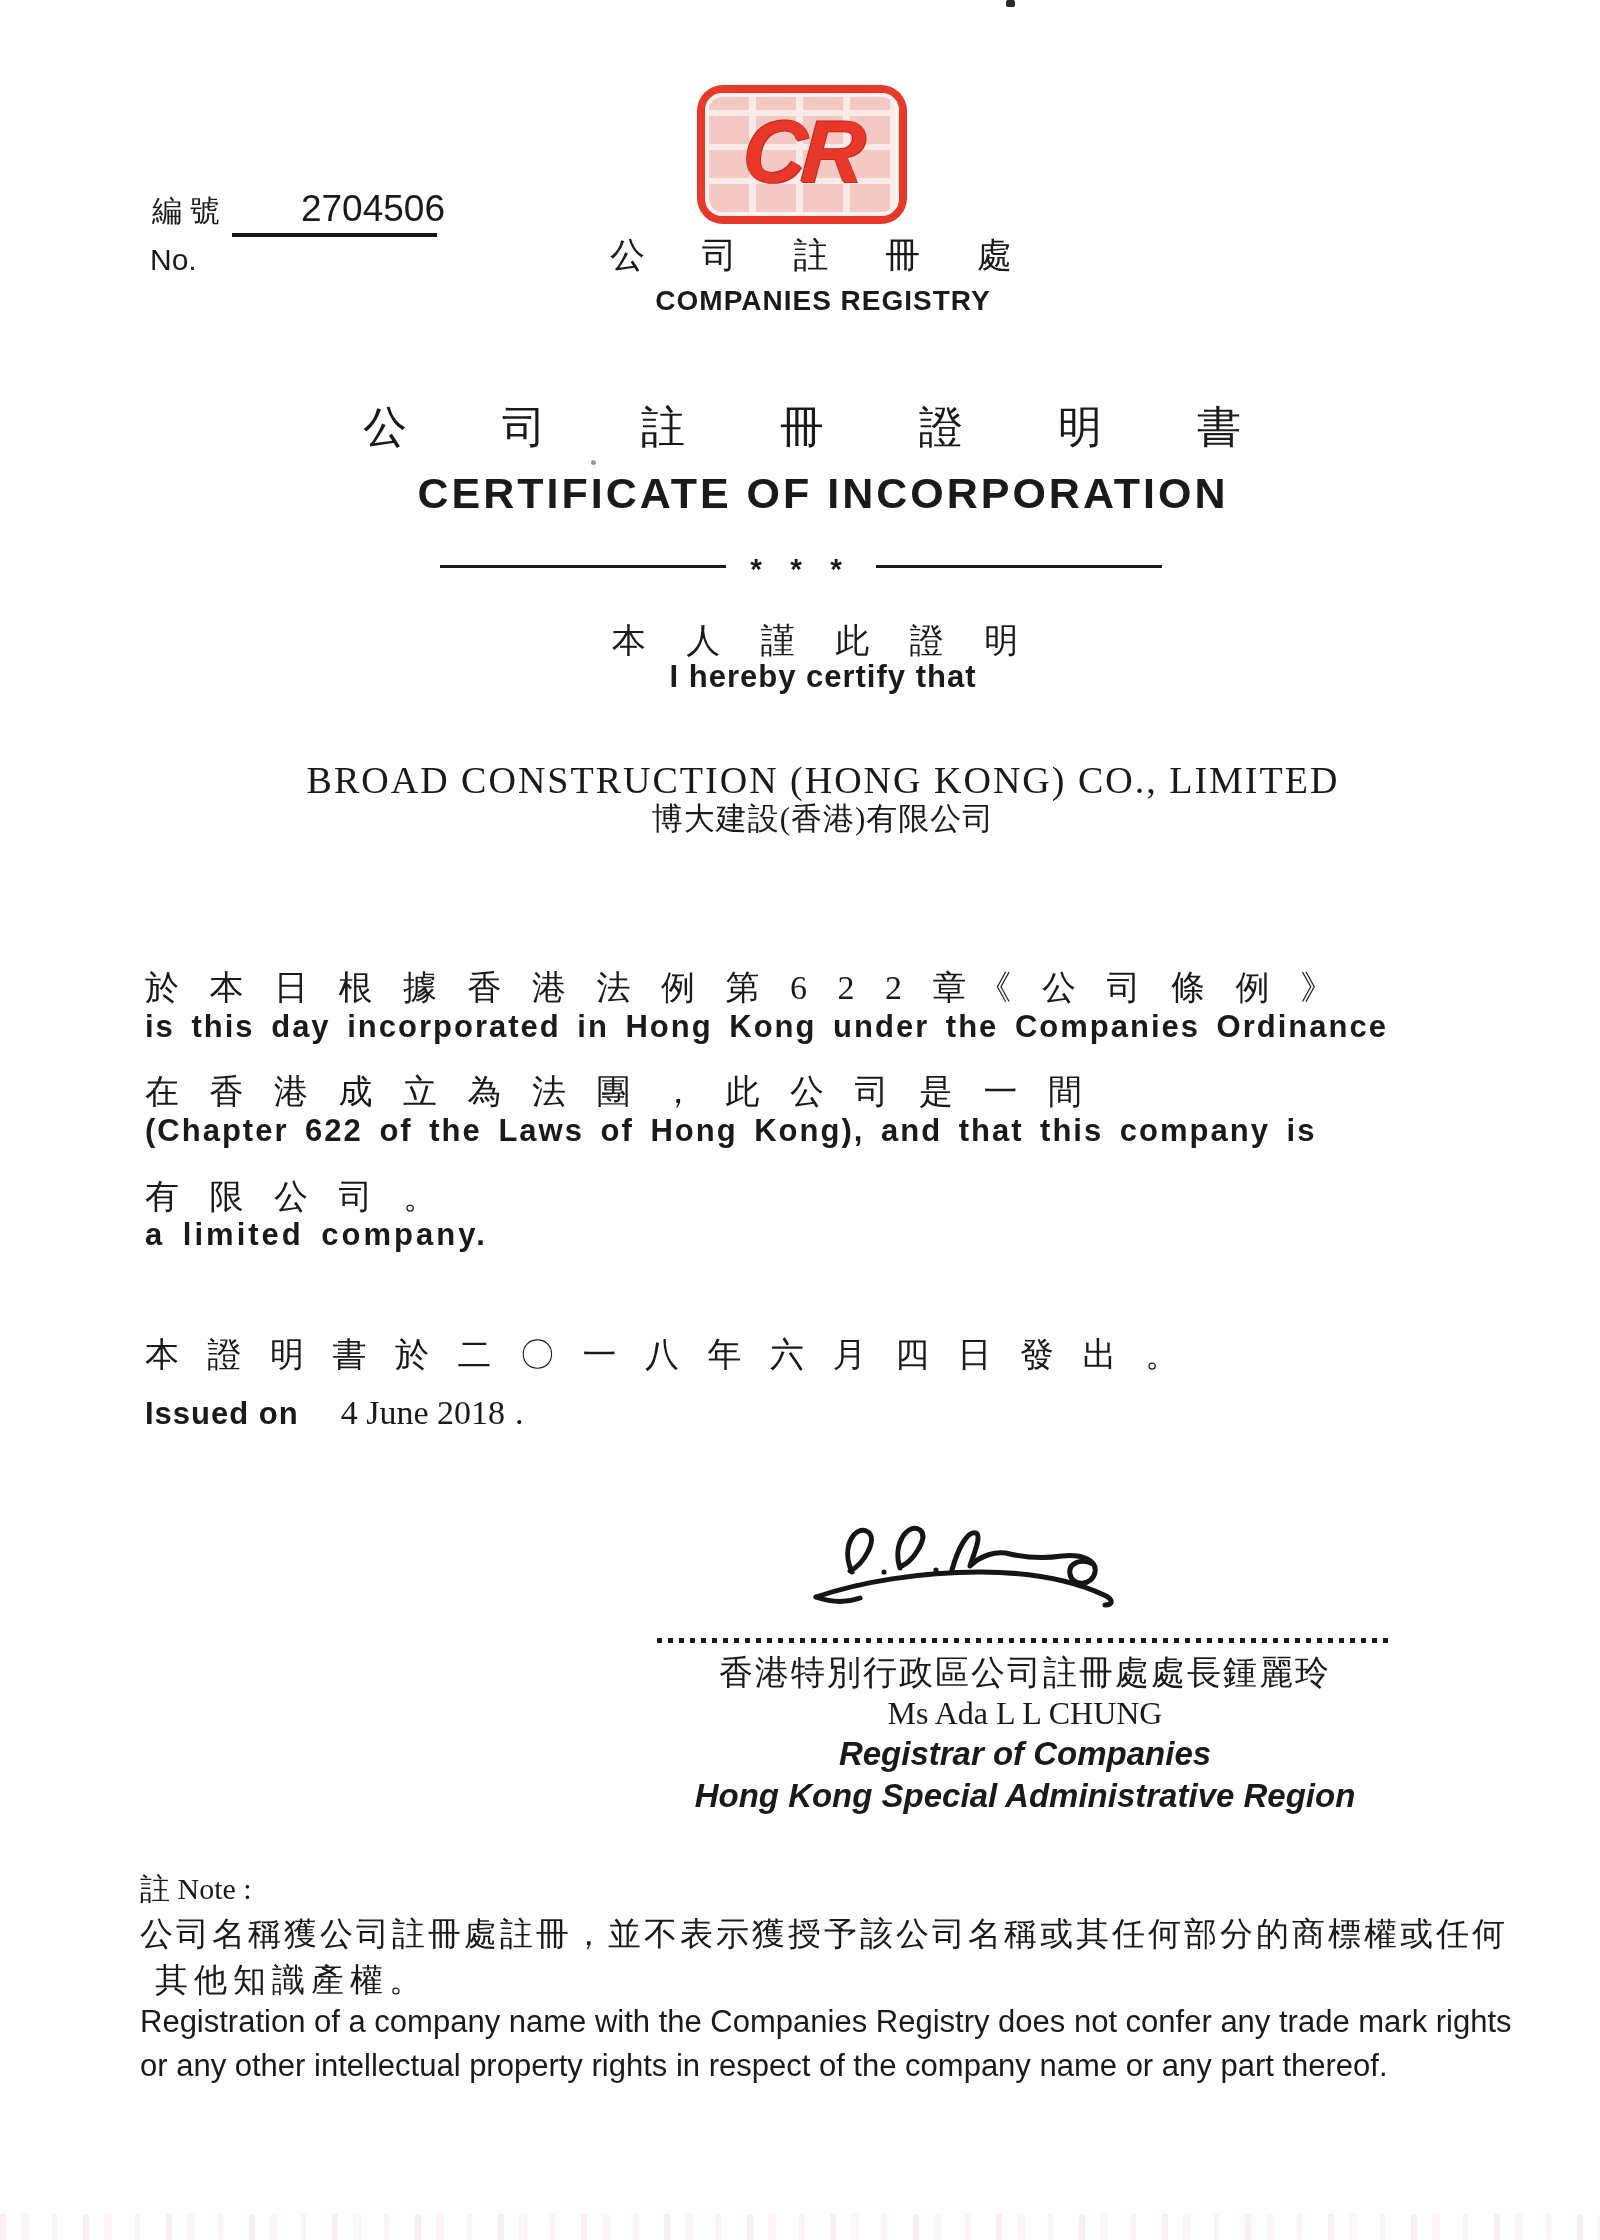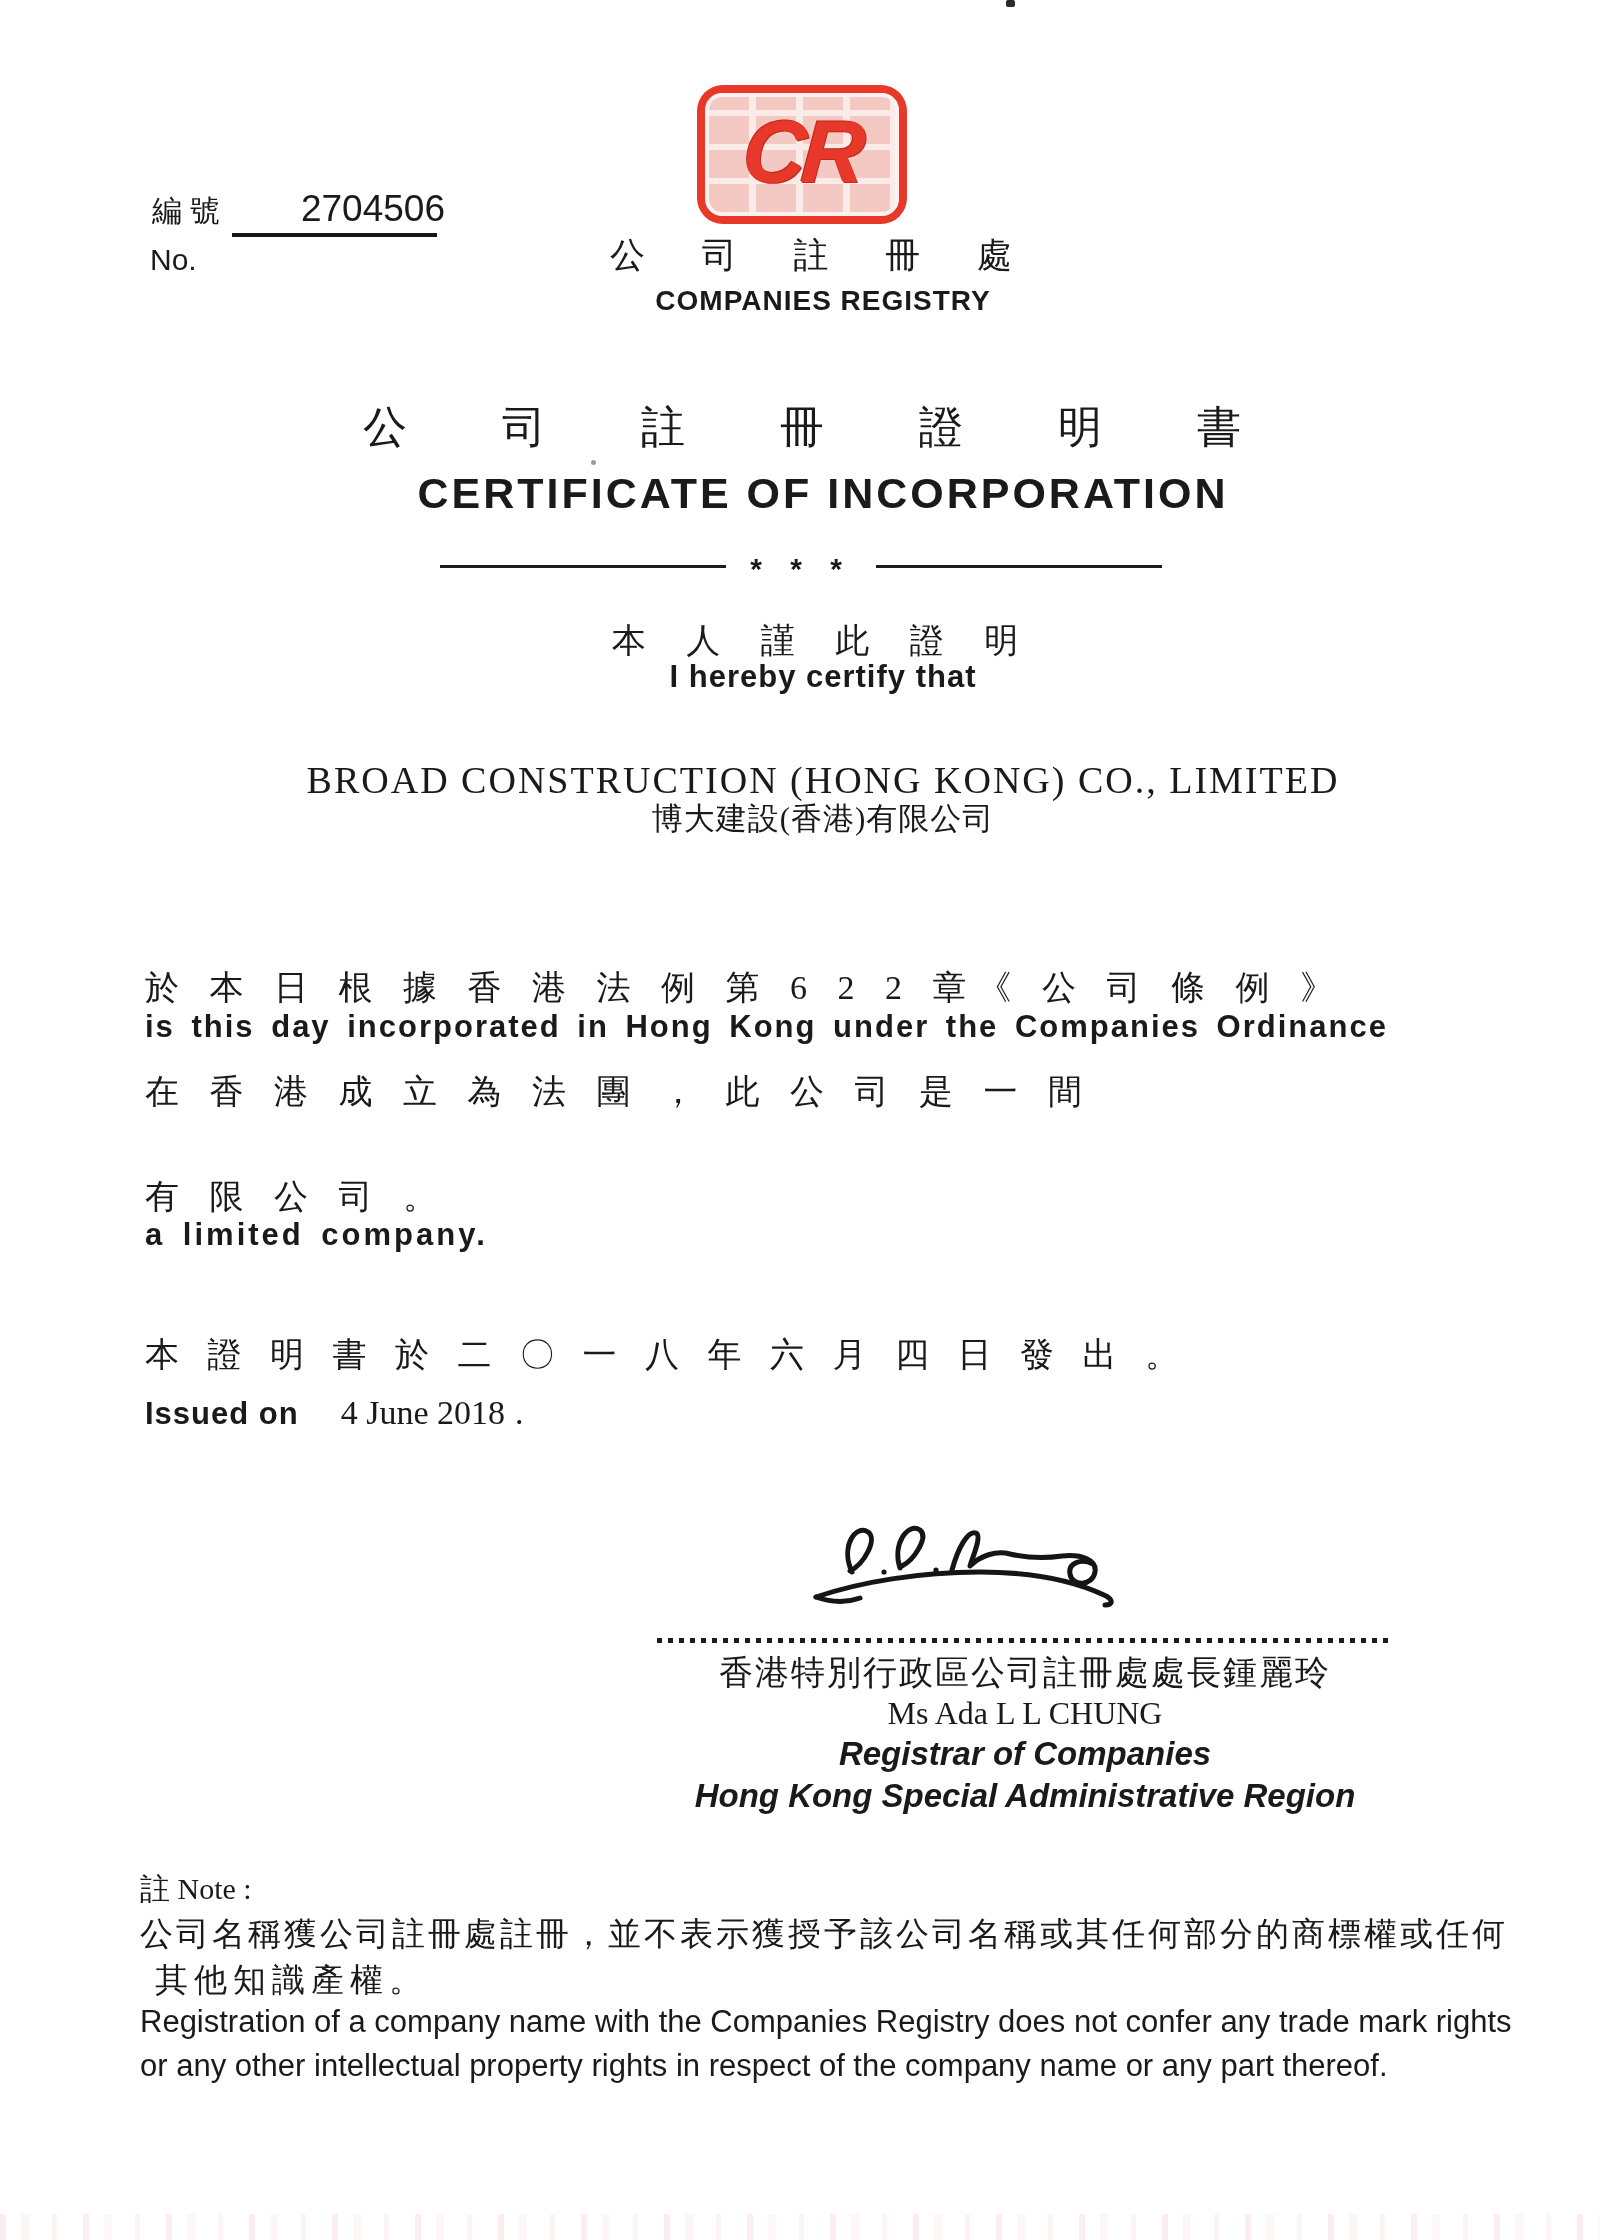--- a/index.html
+++ b/index.html
@@ -138,6 +138,7 @@
   <div class="abs zh-line b1zh">於 本 日 根 據 香 港 法 例 第 6 2 2 章《 公 司 條 例 》</div>
   <div class="abs en-line b1en">is this day incorporated in Hong Kong under the Companies Ordinance</div>
   <div class="abs zh-line b2zh">在 香 港 成 立 為 法 團 ， 此 公 司 是 一 間</div>
+  <div class="abs en-line b2en">(Chapter 622 of the Laws of Hong Kong), and that this company is</div>
   <div class="abs zh-line b3zh">有 限 公 司 。</div>
   <div class="abs en-line b3en">a limited company.</div>
 

